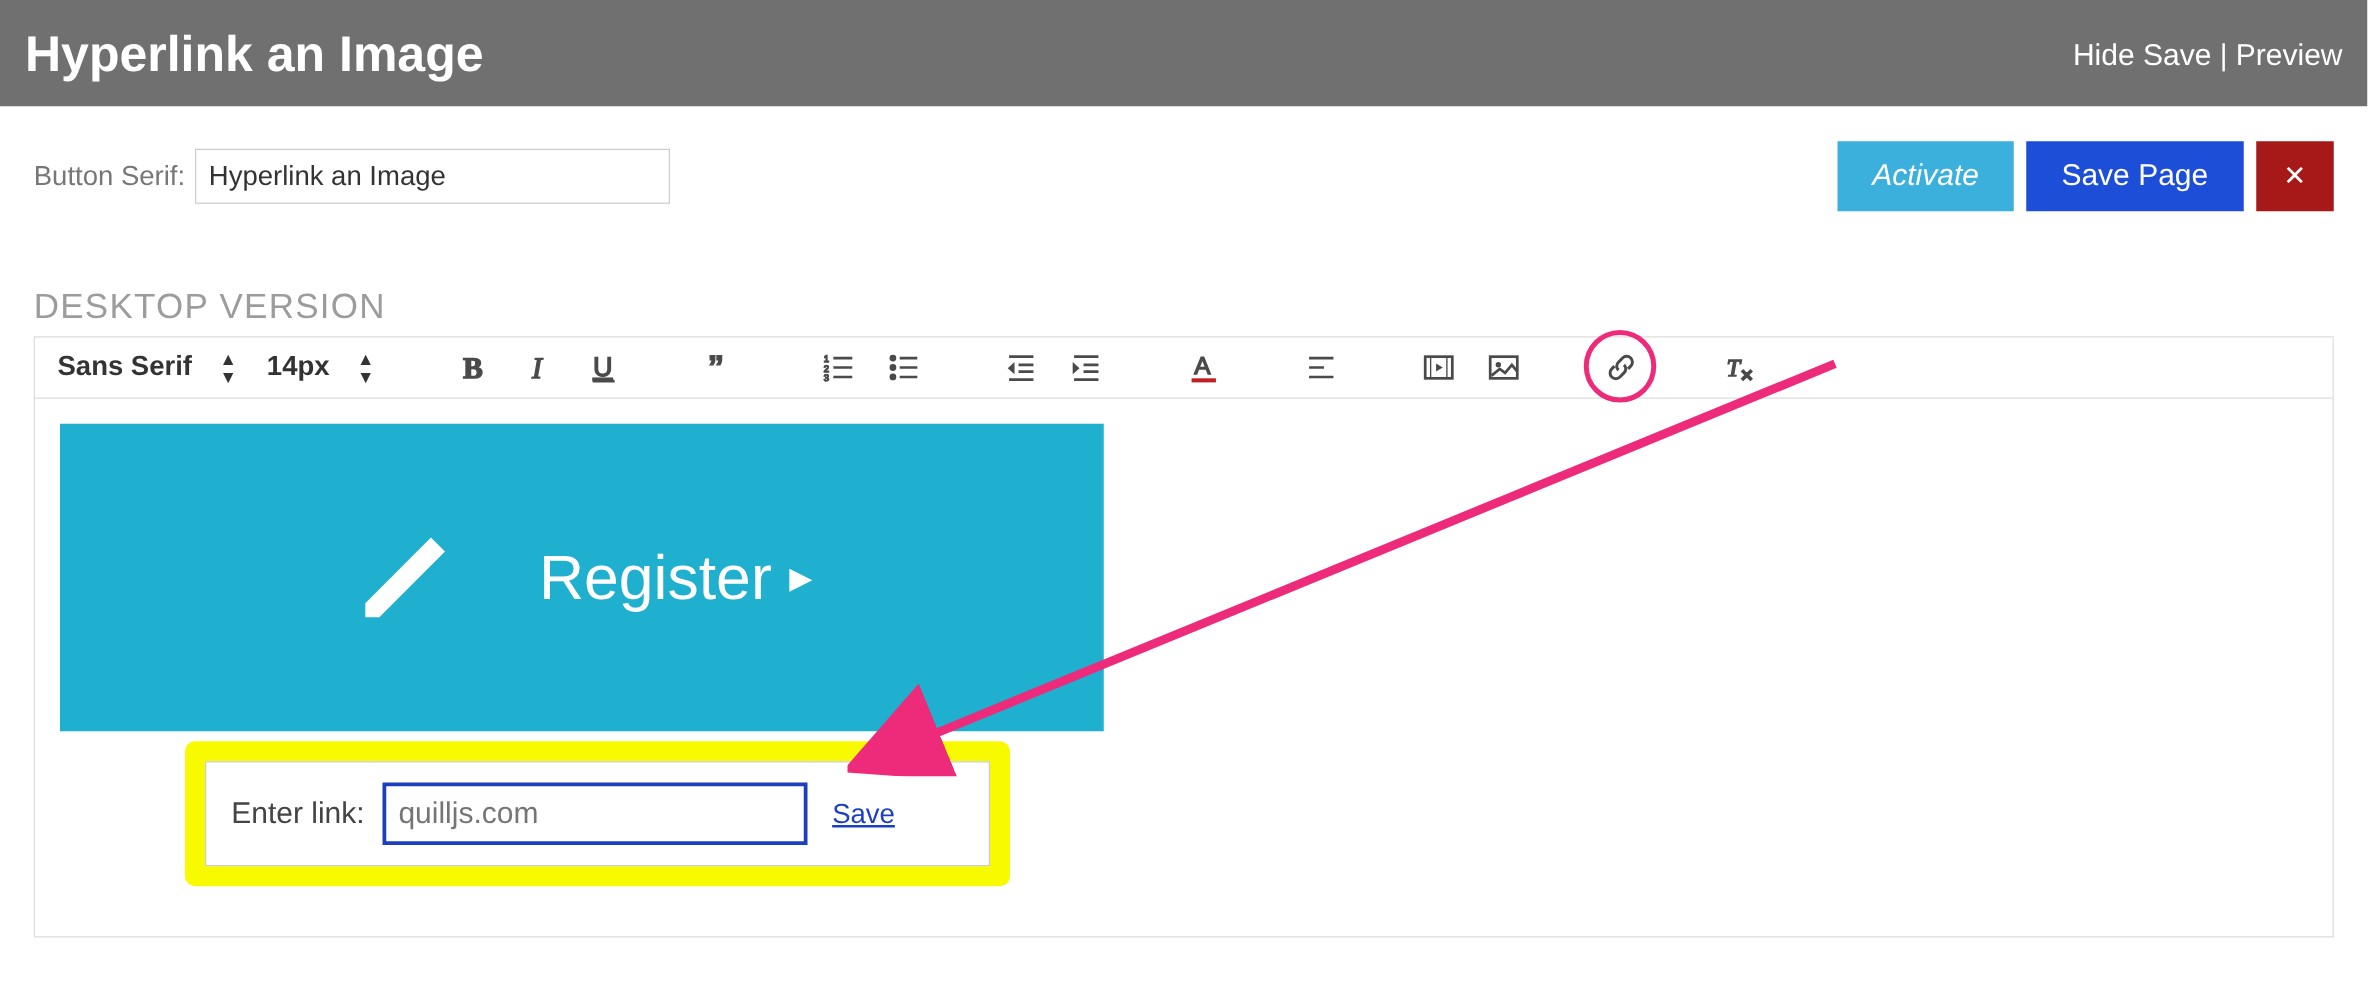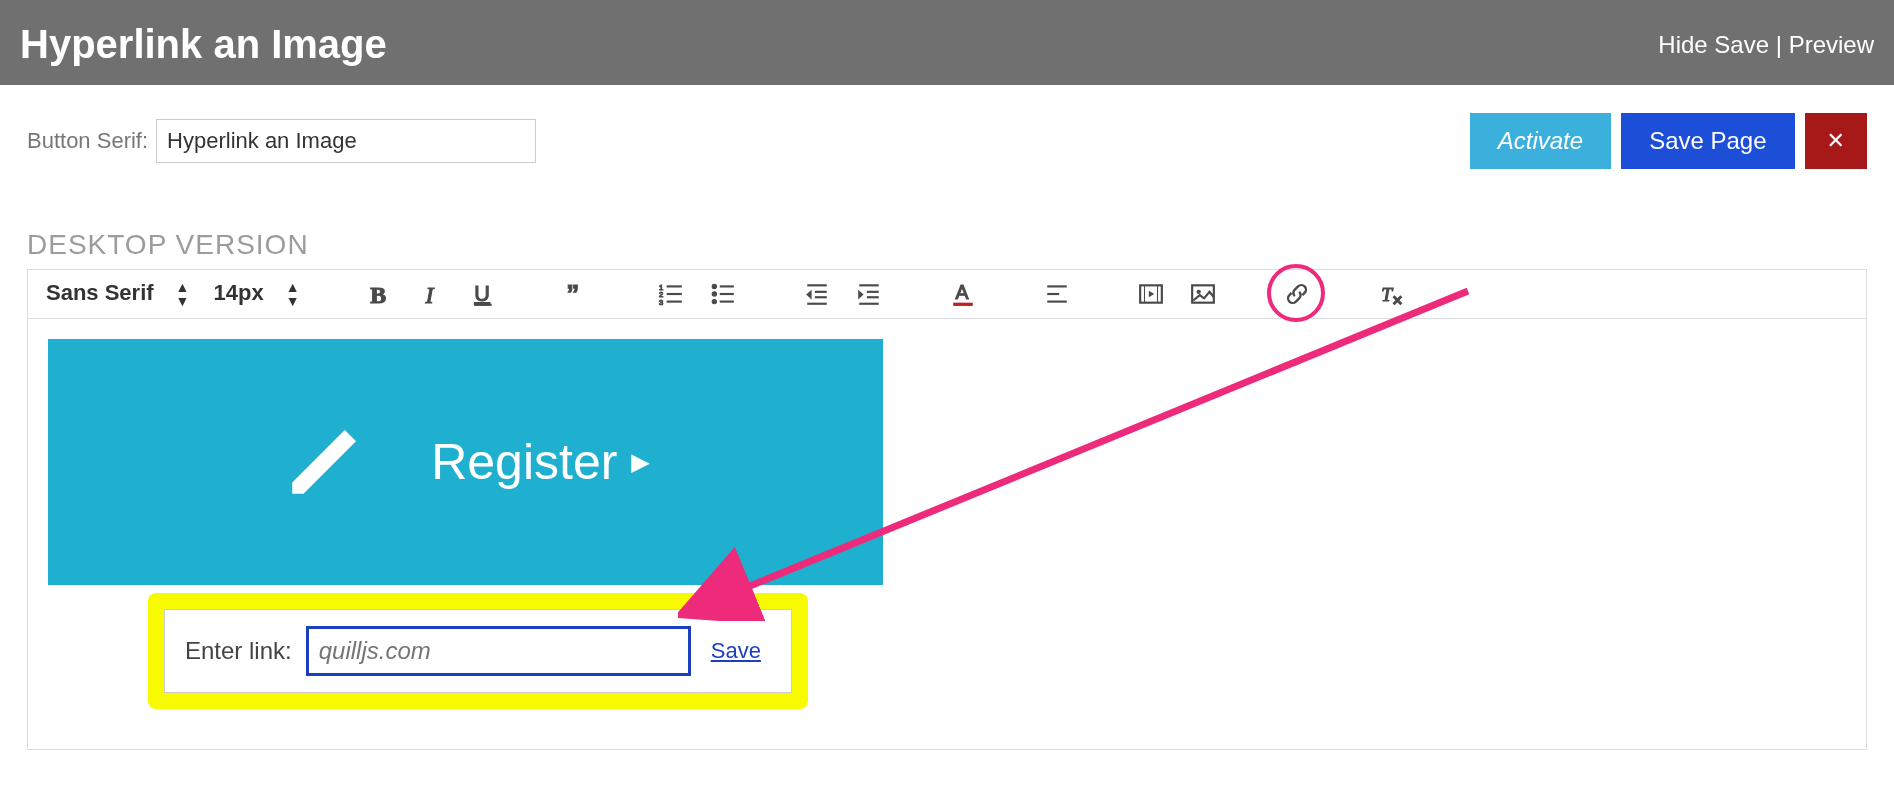--- a/index.html
+++ b/index.html
@@ -113,8 +113,7 @@
   padding: 8px 10px;
   font-size: 24px;
   color: #ec4899;
-  width: 385px;
-  font-style: italic;
+  width: 340px;
 }
 .link-popup .save-link {
   color: #1b3fbf;

